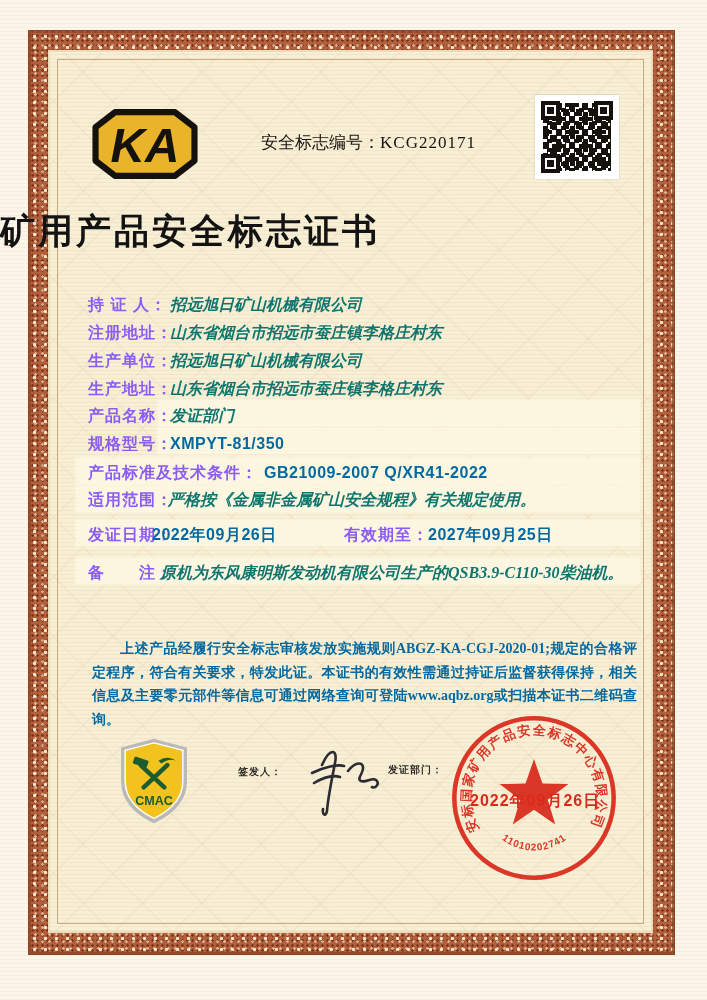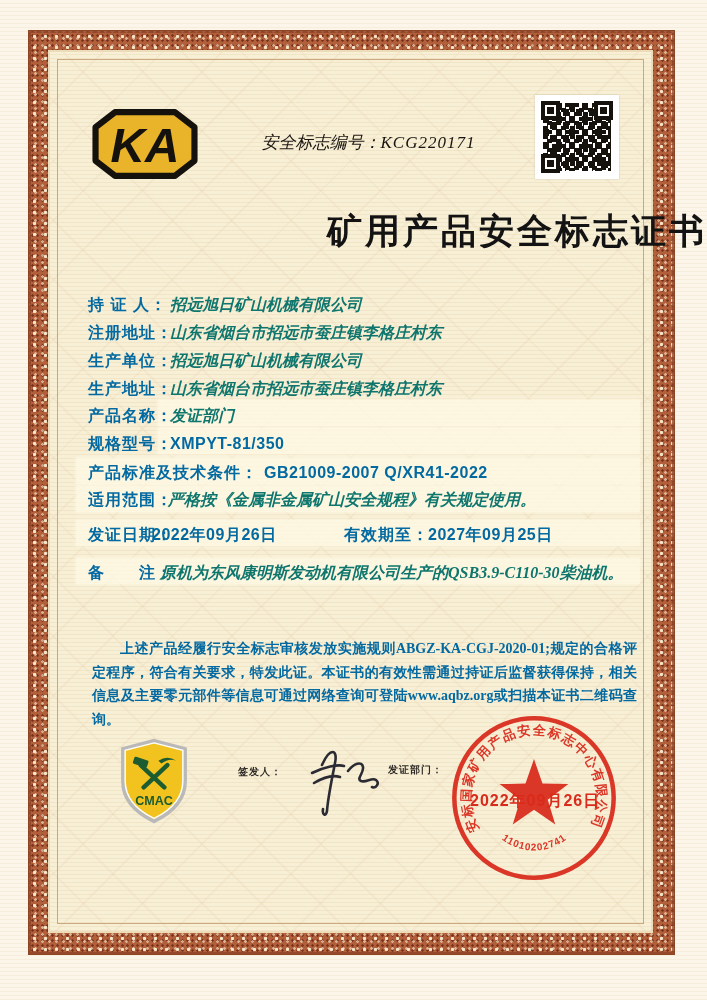--- a/index.html
+++ b/index.html
@@ -36,7 +36,7 @@
   
   .ka-logo{position:absolute;left:92px;top:108px;width:122px;height:72px;}
   .cert-no-line{position:absolute;left:30px;right:0;top:131px;text-align:center;
-    font-family:"Liberation Serif",serif;font-size:17px;color:#191410;font-style:italic;}
+    font-family:"Liberation Serif",serif;font-size:17px;color:#191410;}
   .cert-no-line .num{font-family:"Liberation Serif",serif;letter-spacing:1px;}
   .qr{position:absolute;left:535px;top:95px;width:84px;height:84px;background:#fff;box-shadow:0 0 2px rgba(0,0,0,.15);}
   .qr-noise{position:absolute;inset:8px;

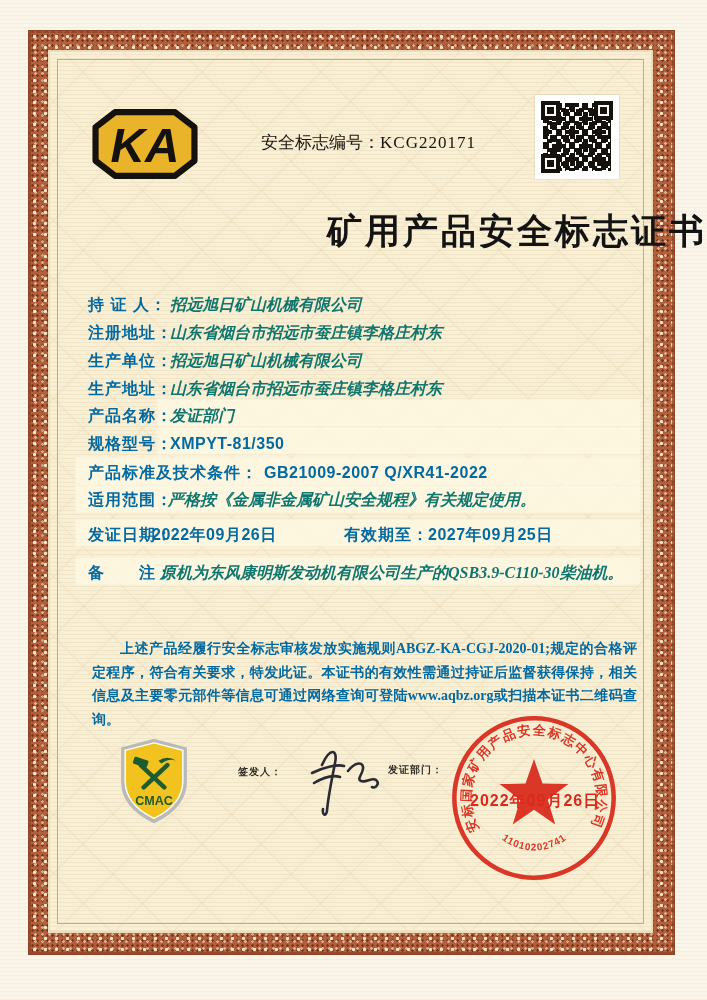--- a/index.html
+++ b/index.html
@@ -48,7 +48,7 @@
   .finder::after{content:"";position:absolute;inset:2px;background:#15120e;}
   .finder.tl{left:6px;top:6px}.finder.tr{right:6px;top:6px}.finder.bl{left:6px;bottom:6px}
 
-  .title{position:absolute;left:0;right:0;top:208px;text-align:right;
+  .title{position:absolute;left:0;right:0;top:208px;text-align:left;
     font-size:35px;font-weight:bold;color:#131313;letter-spacing:3px;}
 
   

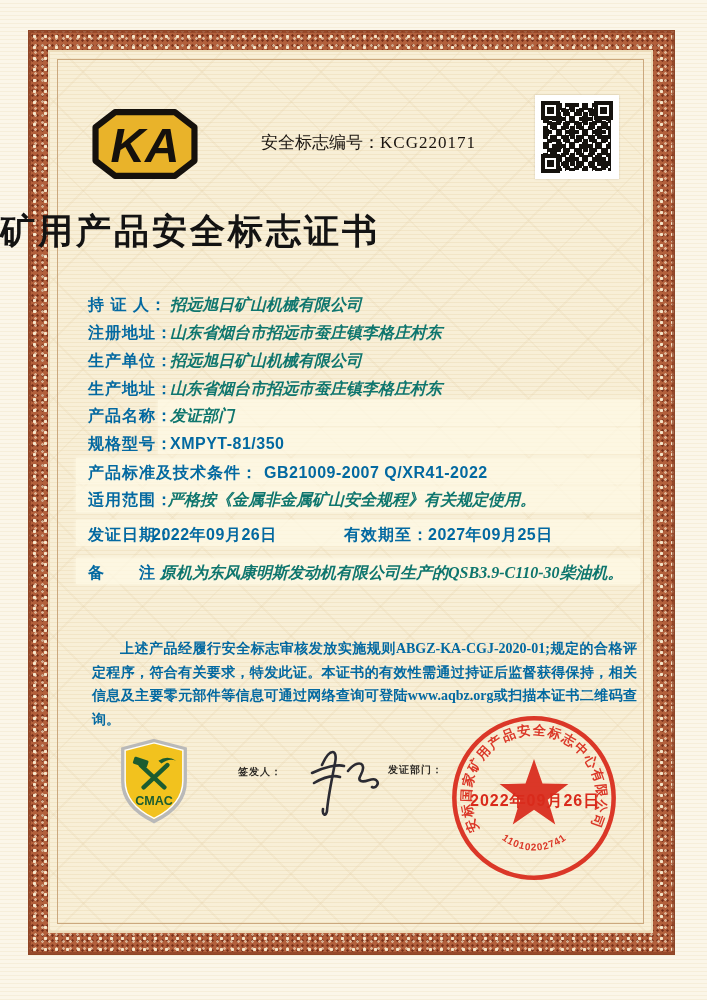--- a/index.html
+++ b/index.html
@@ -54,7 +54,7 @@
   
   .band{position:absolute;background:rgba(255,250,230,.75);box-shadow:0 0 4px rgba(255,250,230,.9);}
   .row{position:absolute;left:88px;width:560px;height:22px;font-size:16px;line-height:20px;}
-  .lbl{position:absolute;left:0;color:#0369a1;font-weight:bold;white-space:pre;letter-spacing:1px;}
+  .lbl{position:absolute;left:0;color:#8b5cf6;font-weight:bold;white-space:pre;letter-spacing:1px;}
   .val{position:absolute;white-space:pre;}
   .kai{font-family:"Liberation Serif",serif;font-style:italic;font-weight:600;color:#0f766e;}
   .alnum{font-family:"Liberation Sans",sans-serif;font-weight:bold;color:#0369a1;letter-spacing:.5px;}

